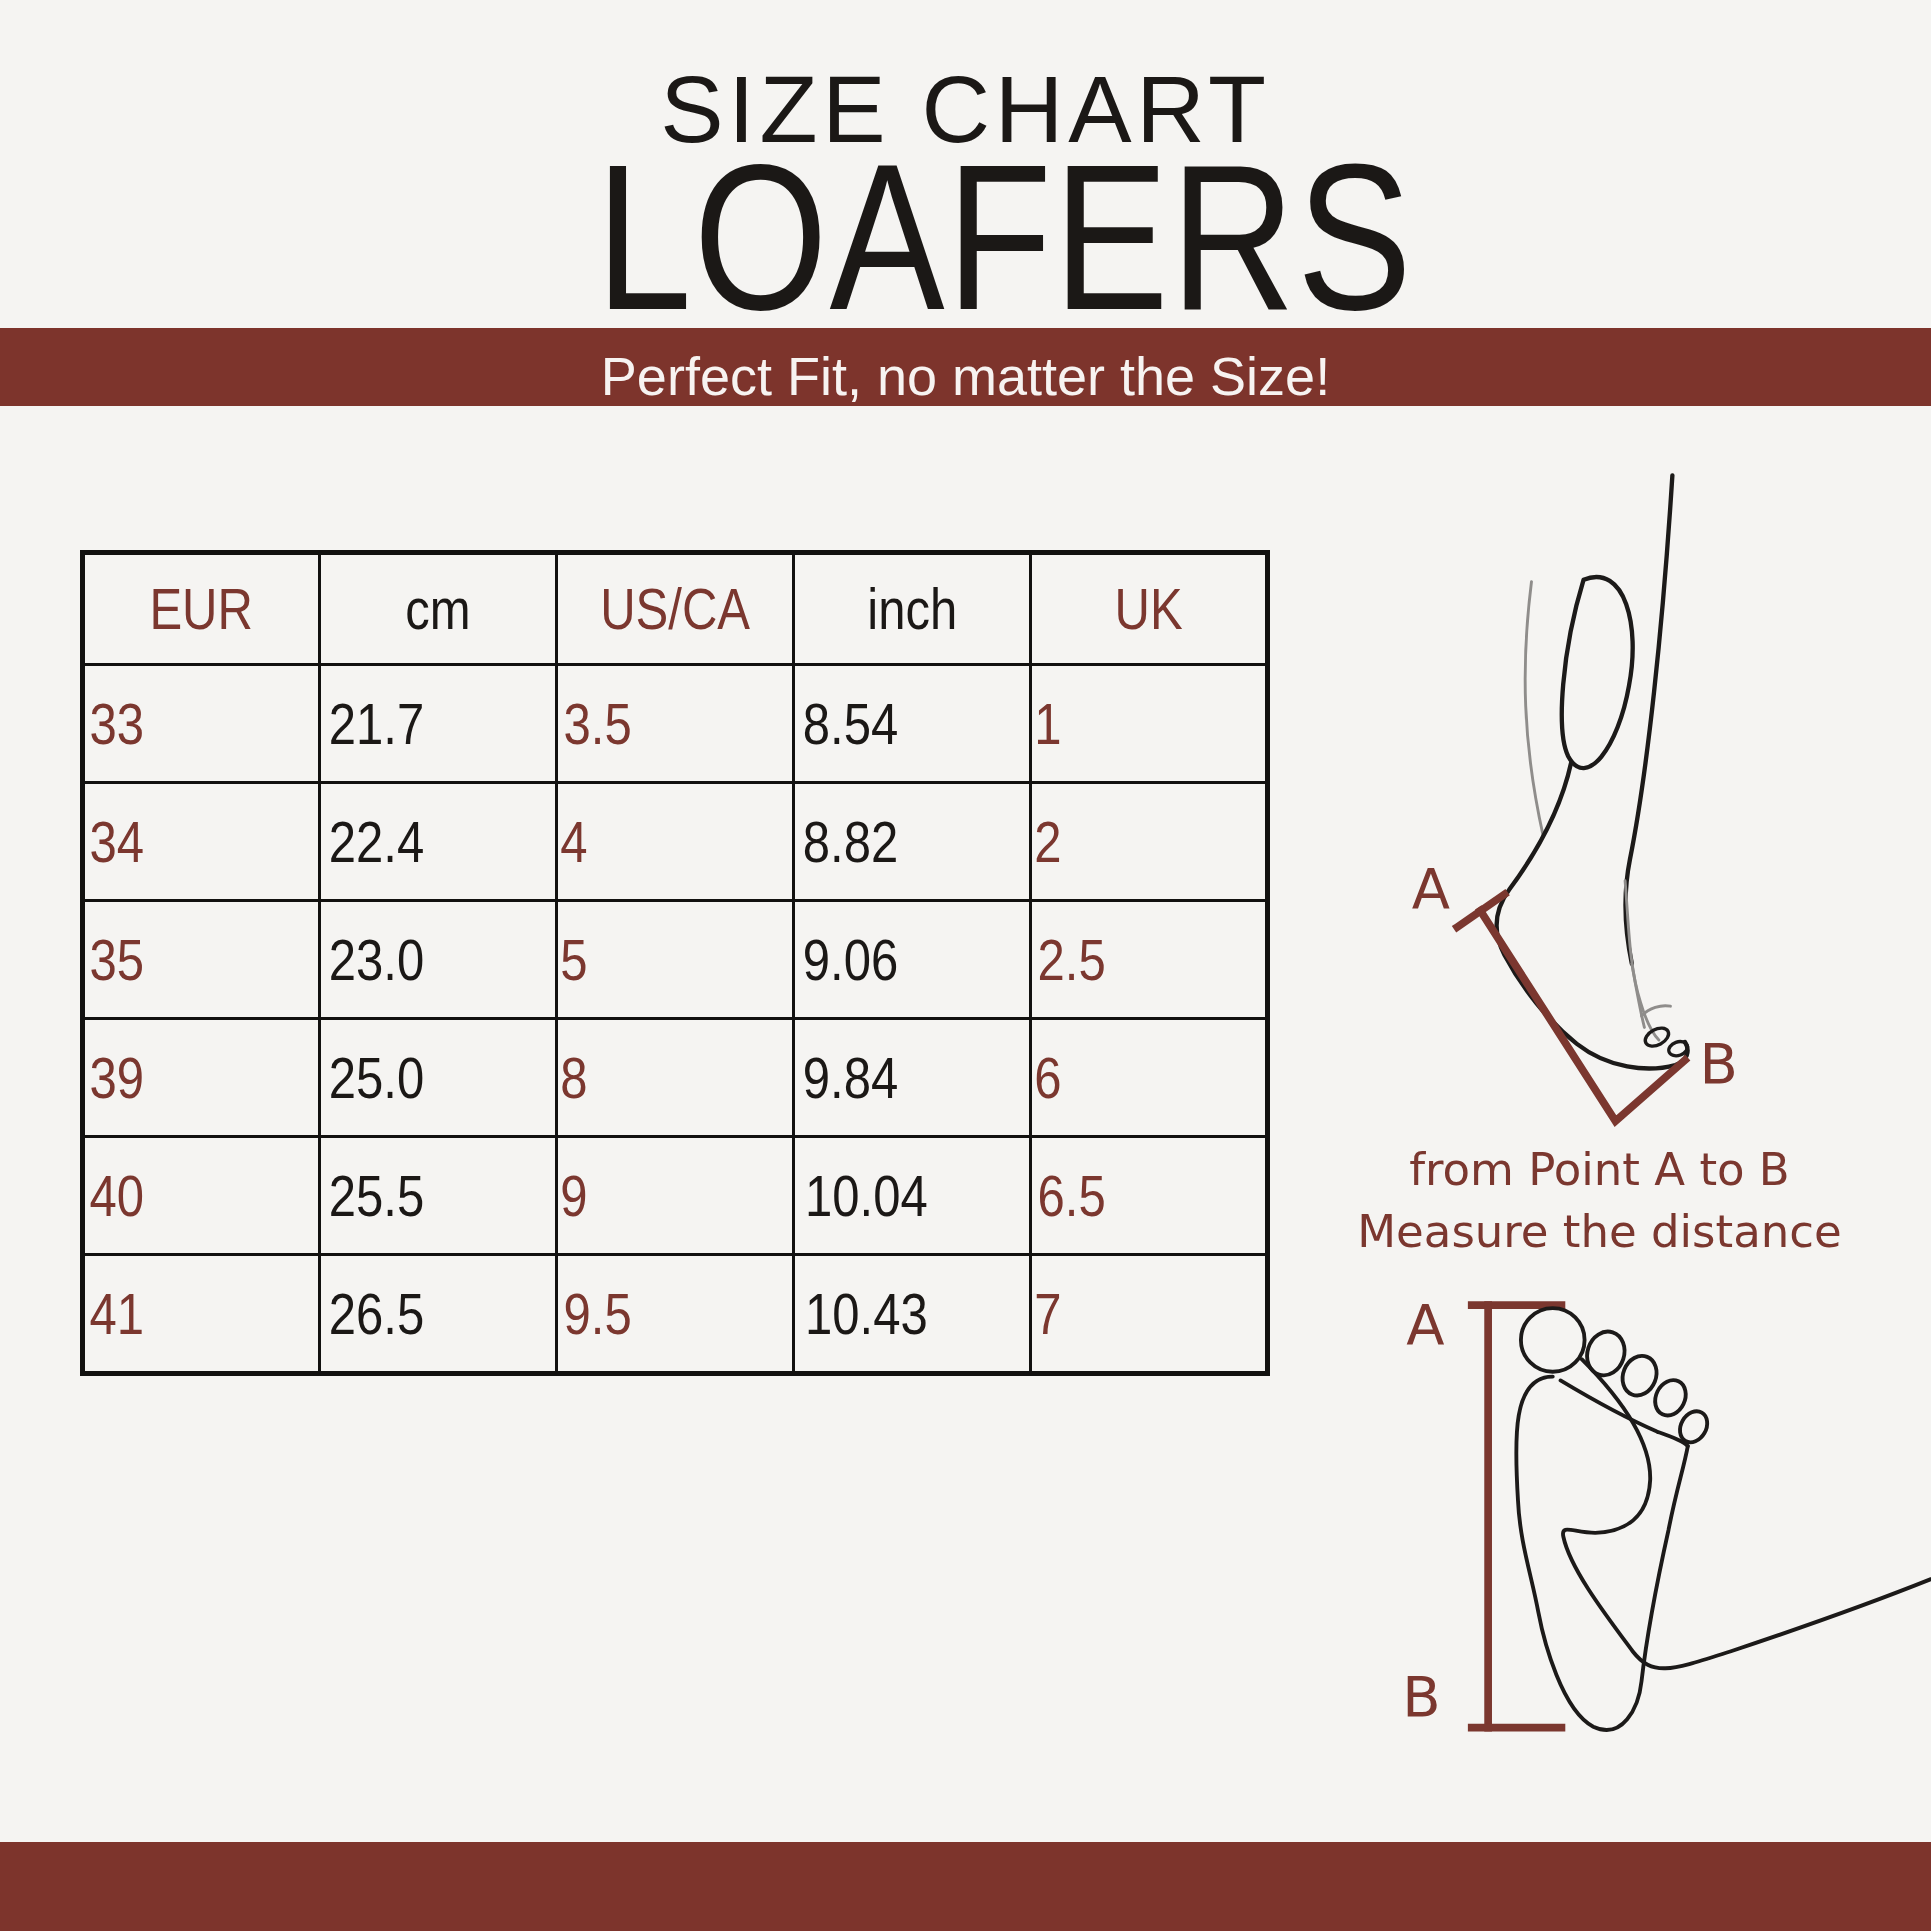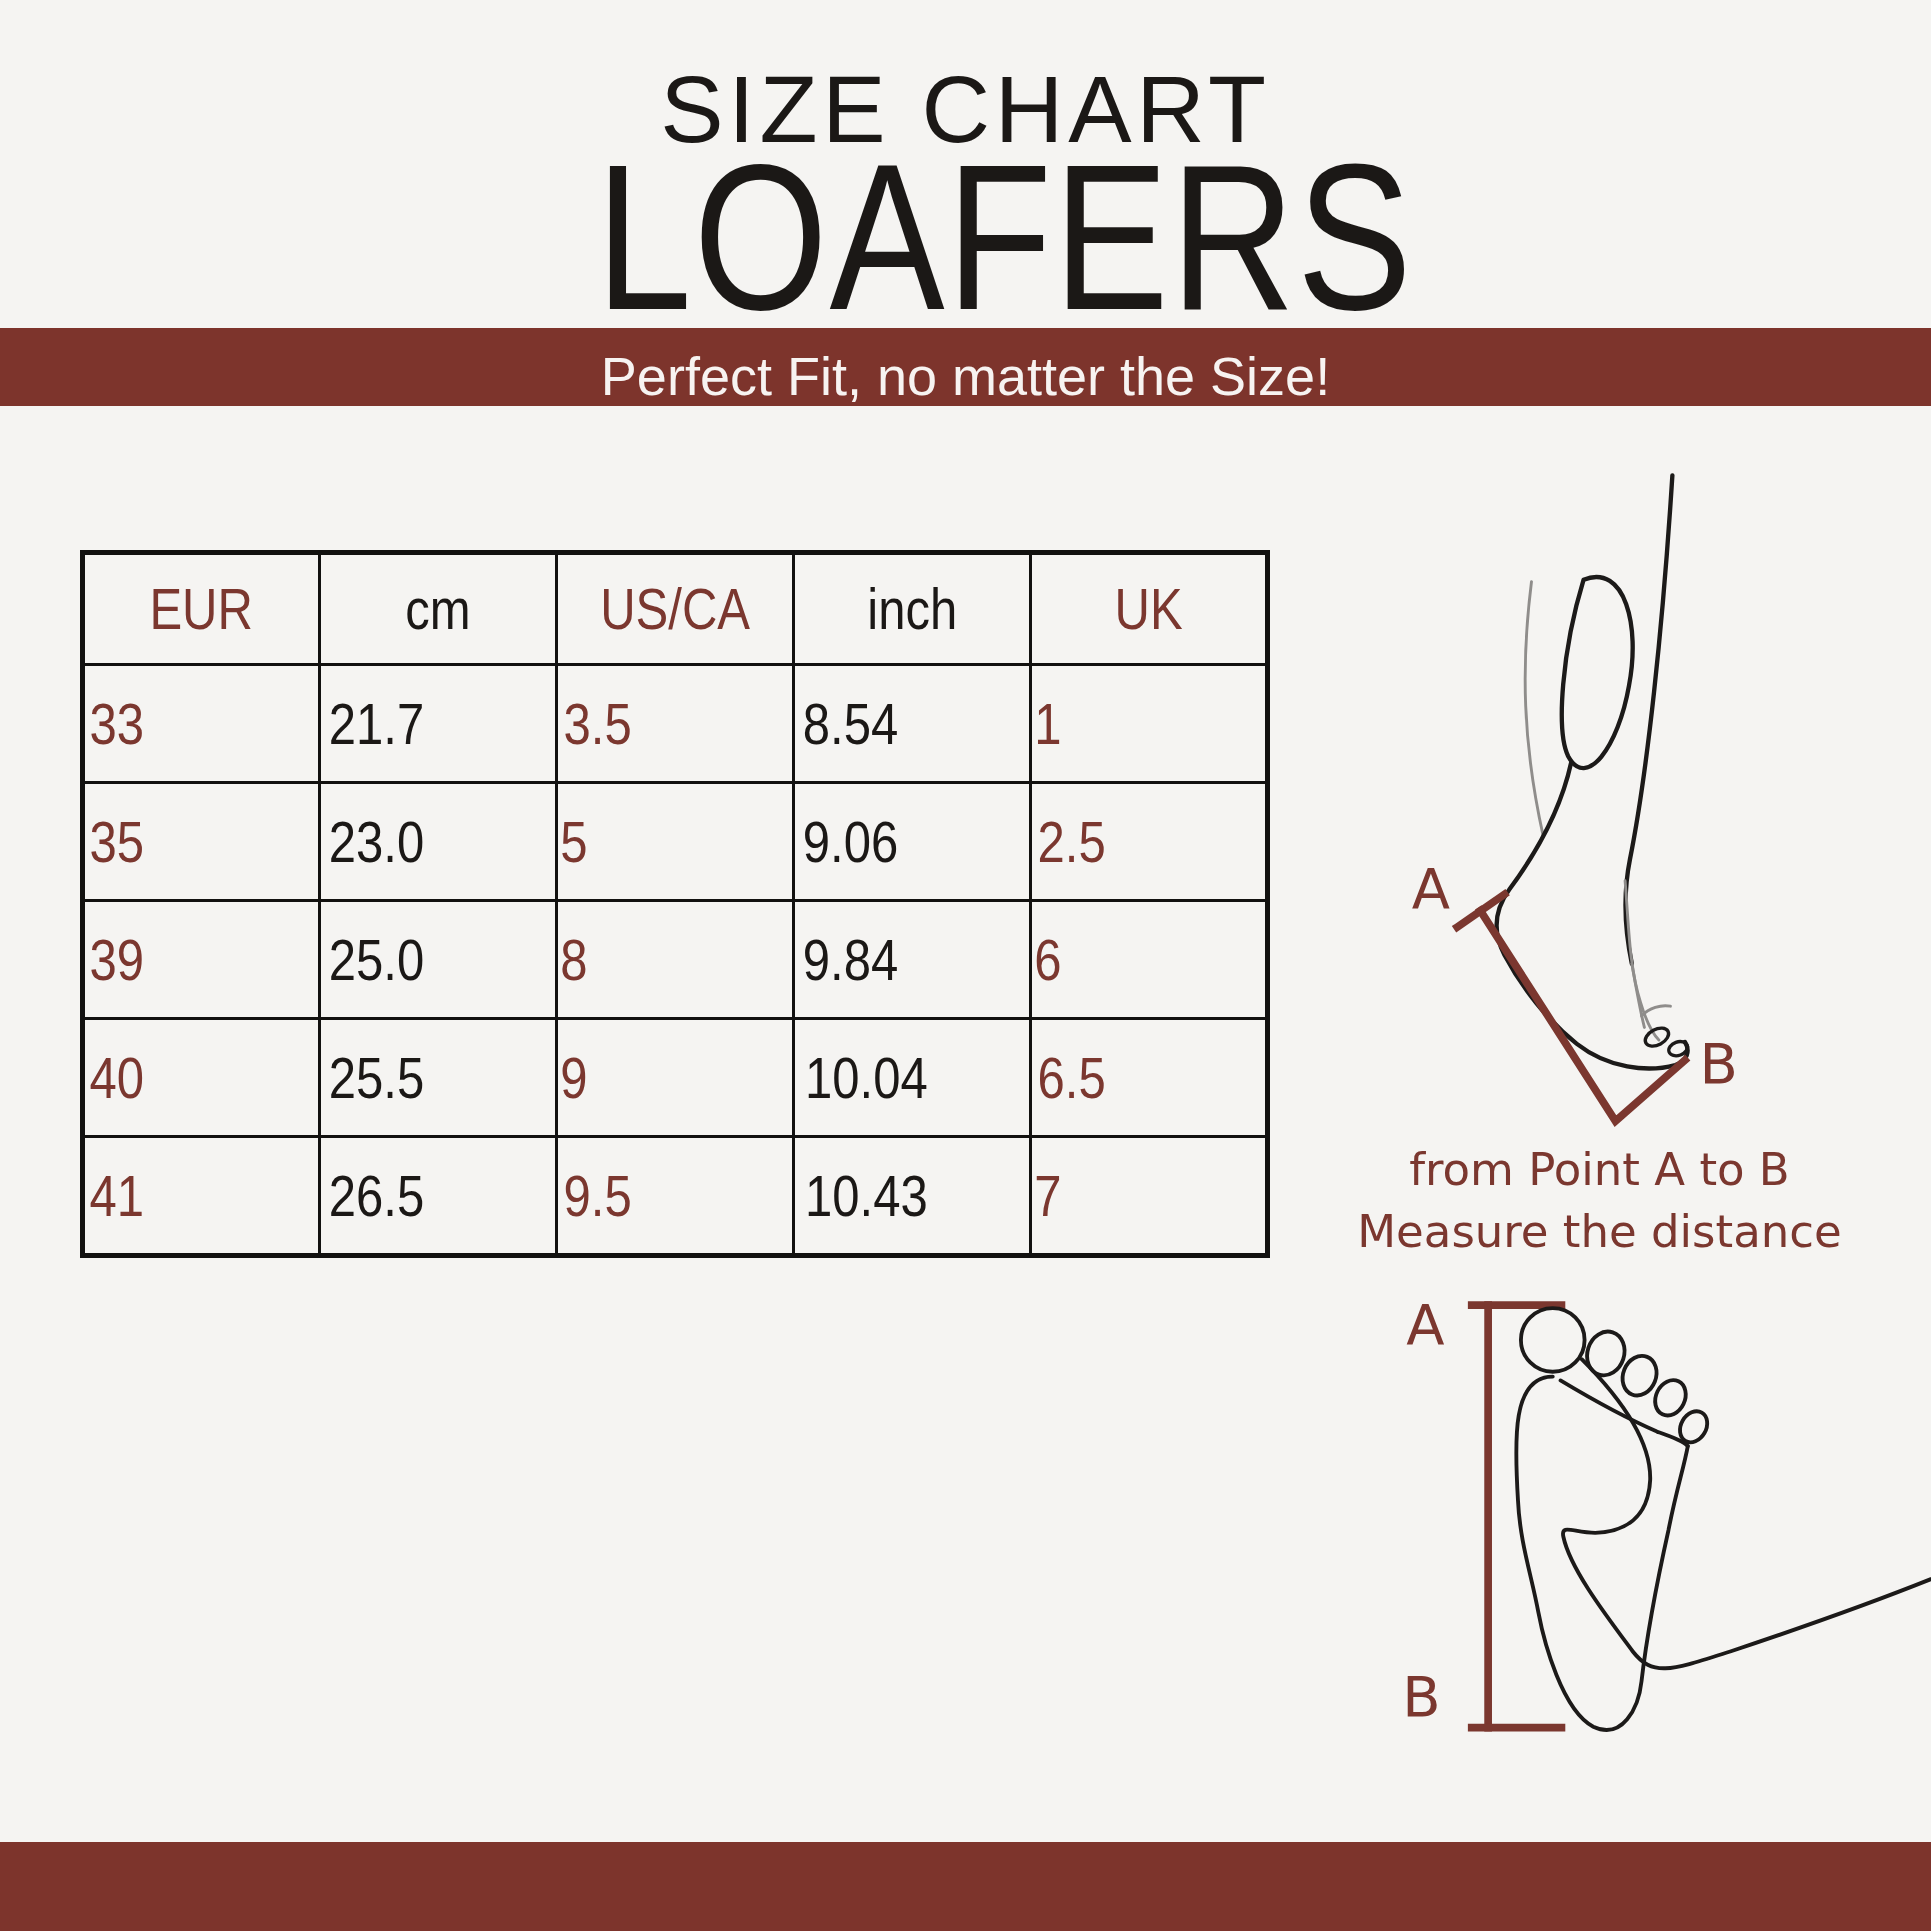--- a/index.html
+++ b/index.html
@@ -119,6 +119,13 @@
           <td class="accent"><span class="cond">1</span></td>
         </tr>
         <tr>
+          <td class="accent"><span class="cond">34</span></td>
+          <td class="ink"><span class="cond">22.4</span></td>
+          <td class="accent"><span class="cond">4</span></td>
+          <td class="ink"><span class="cond">8.82</span></td>
+          <td class="accent"><span class="cond">2</span></td>
+        </tr>
+        <tr>
           <td class="accent"><span class="cond">35</span></td>
           <td class="ink"><span class="cond">23.0</span></td>
           <td class="accent"><span class="cond">5</span></td>

